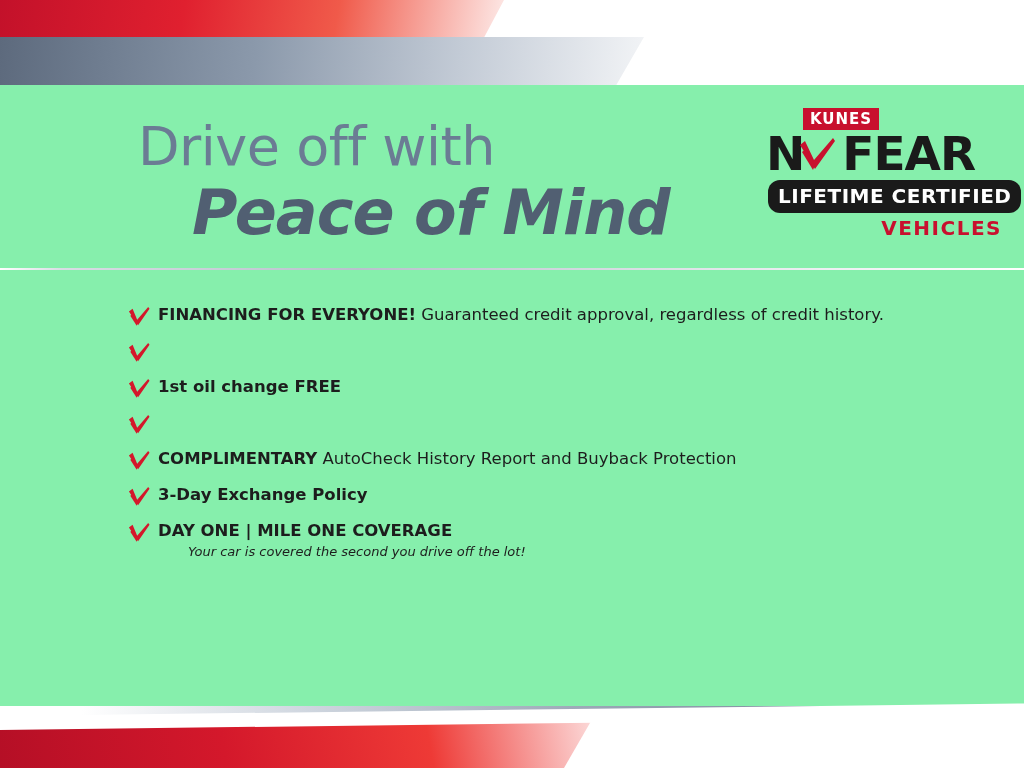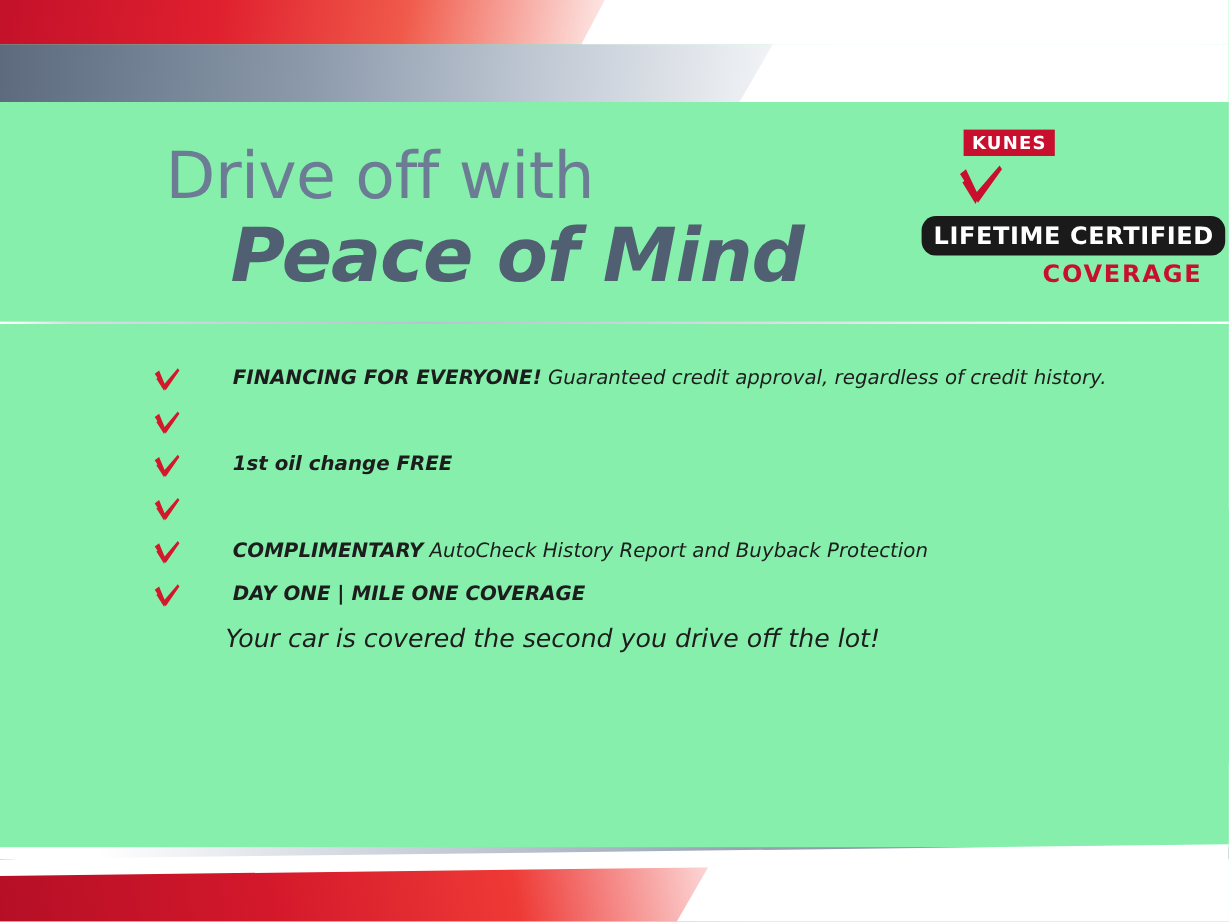--- a/index.html
+++ b/index.html
@@ -262,6 +262,9 @@
 
   <div class="logo">
     <div class="logo-kunes">KUNES</div>
+    <div class="logo-nofear">
+      <span>N</span><span style="display:inline-block;width:38px"></span><span>FEAR</span>
+    </div>
     <svg class="logo-check" viewBox="0 0 40 40">
       <path d="M3 9 L8 5 L17 24 L36 2 L38 5 L18 33 Z" fill="#c8102e"></path>
       <path d="M5 16 L9 13 L18 29 L16 34 Z" fill="#c8102e"></path>

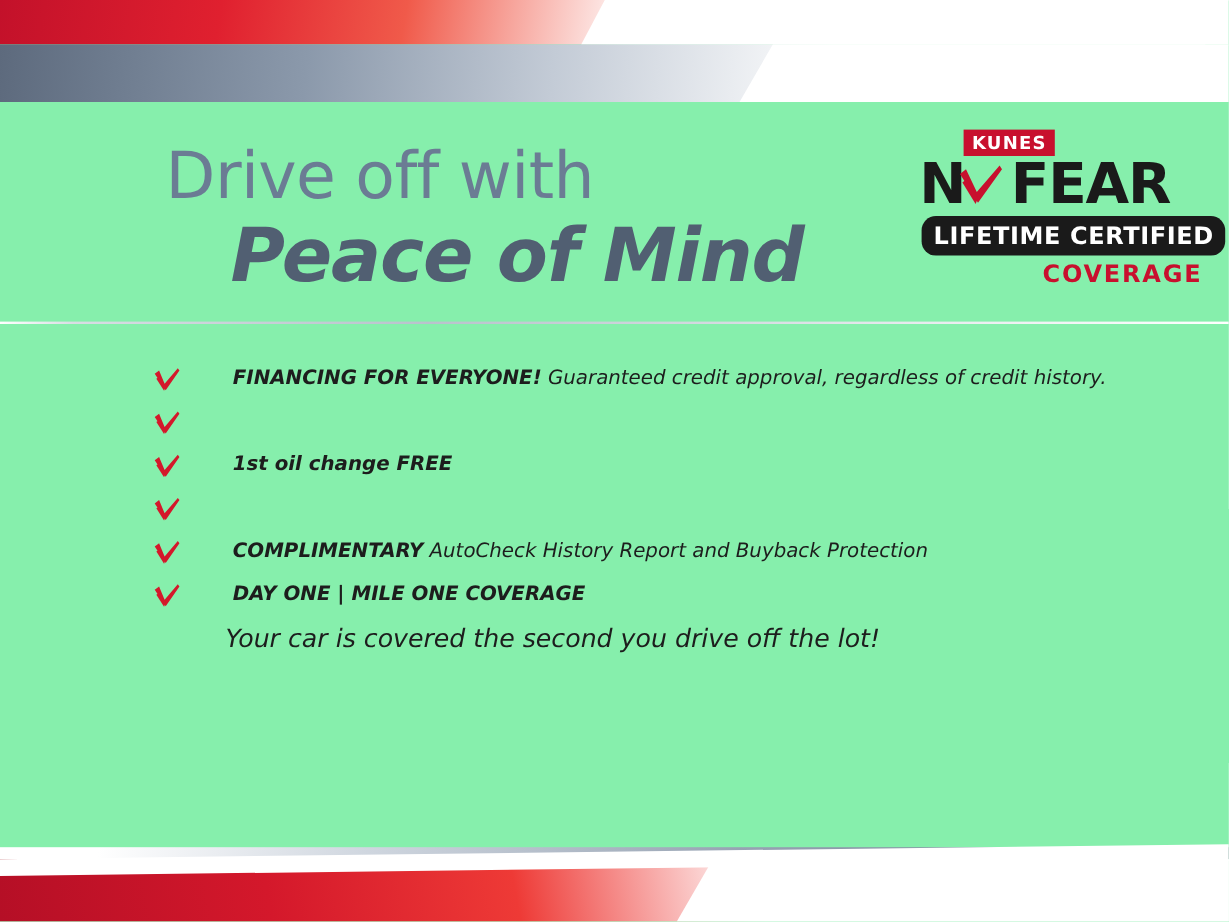--- a/index.html
+++ b/index.html
@@ -270,7 +270,7 @@
       <path d="M5 16 L9 13 L18 29 L16 34 Z" fill="#c8102e"></path>
     </svg>
     <div class="logo-band">LIFETIME CERTIFIED</div>
-    <div class="logo-vehicles">COVERAGE</div>
+    <div class="logo-vehicles">VEHICLES</div>
   </div>
 
   <div class="benefits" id="benefits-list">

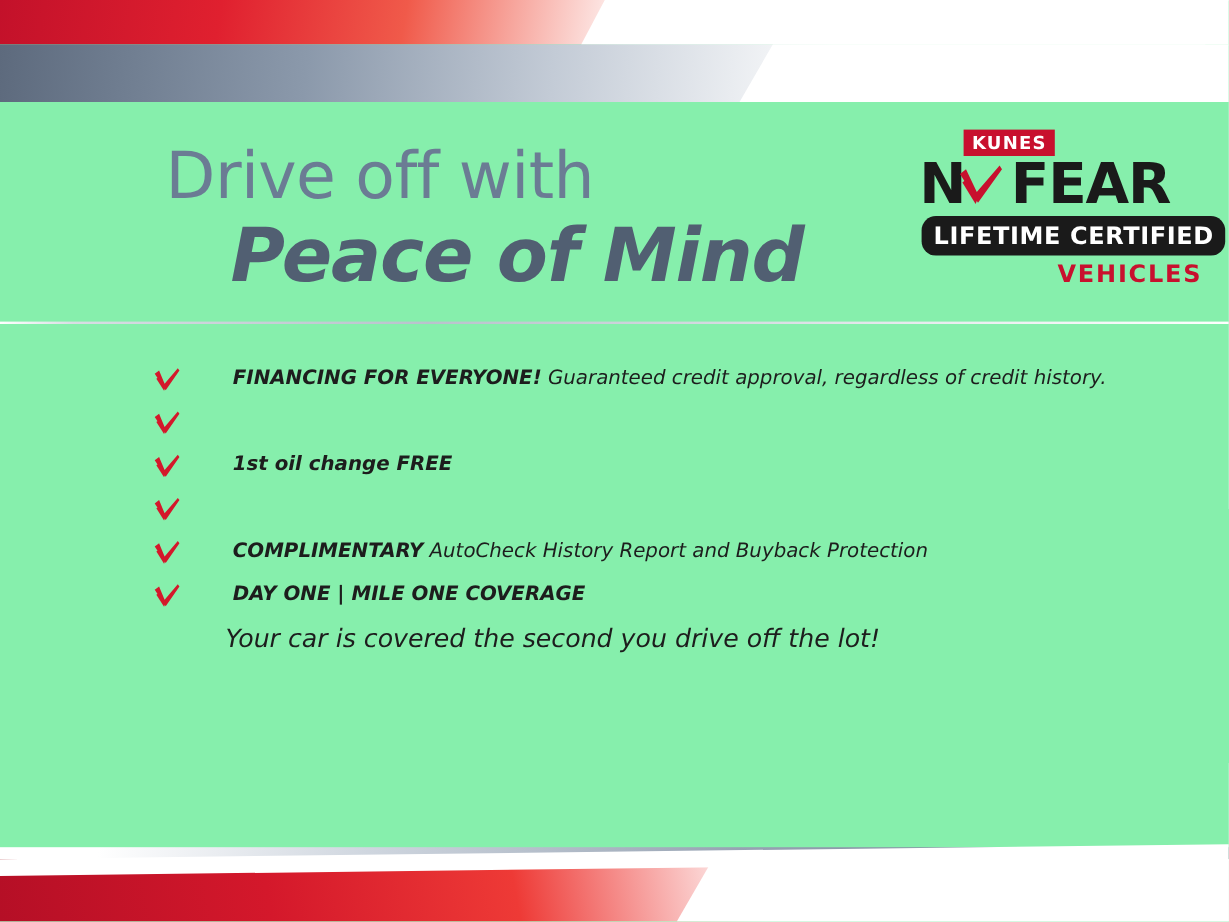--- a/index.html
+++ b/index.html
@@ -224,11 +224,9 @@
   .benefit-text {
     font-family: "DejaVu Sans", sans-serif;
     font-size: 16.5px;
-    font-style: italic;
     color: #1d1d1d;
     line-height: 1.25;
     white-space: nowrap;
-    margin-left: 36px;
   }
   .benefit-text .b {
     font-weight: bold;

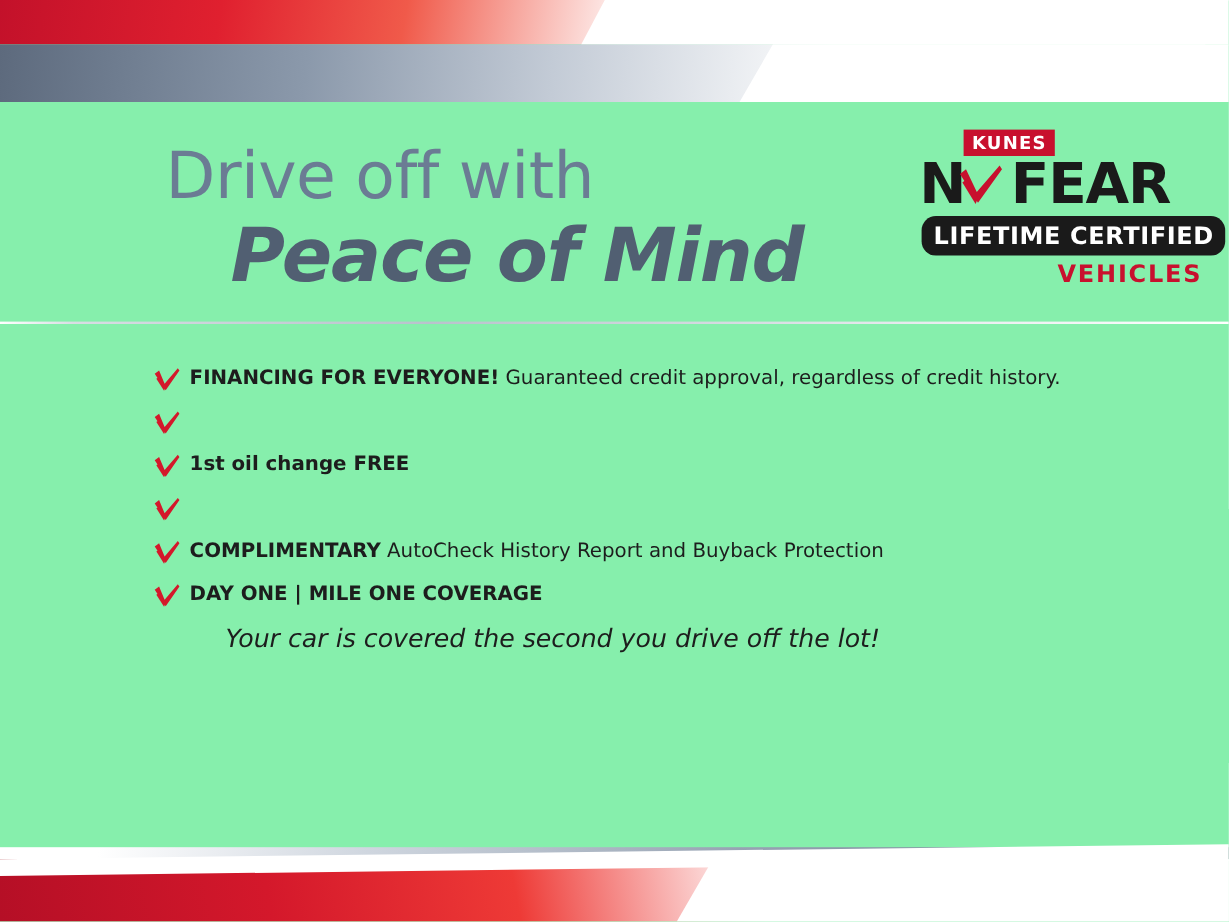--- a/index.html
+++ b/index.html
@@ -317,6 +317,15 @@
           <path d="M2.5 10.5 L5.5 8.5 L11 18 L9.5 21.5 Z" fill="#d4182b"></path>
         </svg>
         <div class="row-stack">
+          <div class="benefit-text"><span class="b">3-Day Exchange Policy</span></div>
+        </div>
+      </div>
+      <div class="benefit-row">
+        <svg viewBox="0 0 24 24" class="check-icon">
+          <path d="M1 6 L5 3 L10 15 L22 1 L23.5 3 L11 21 Z" fill="#d4182b"></path>
+          <path d="M2.5 10.5 L5.5 8.5 L11 18 L9.5 21.5 Z" fill="#d4182b"></path>
+        </svg>
+        <div class="row-stack">
           <div class="benefit-text"><span class="b">DAY ONE | MILE ONE COVERAGE</span></div>
           <div class="benefit-sub">Your car is covered the second you drive off the lot!</div>
         </div>

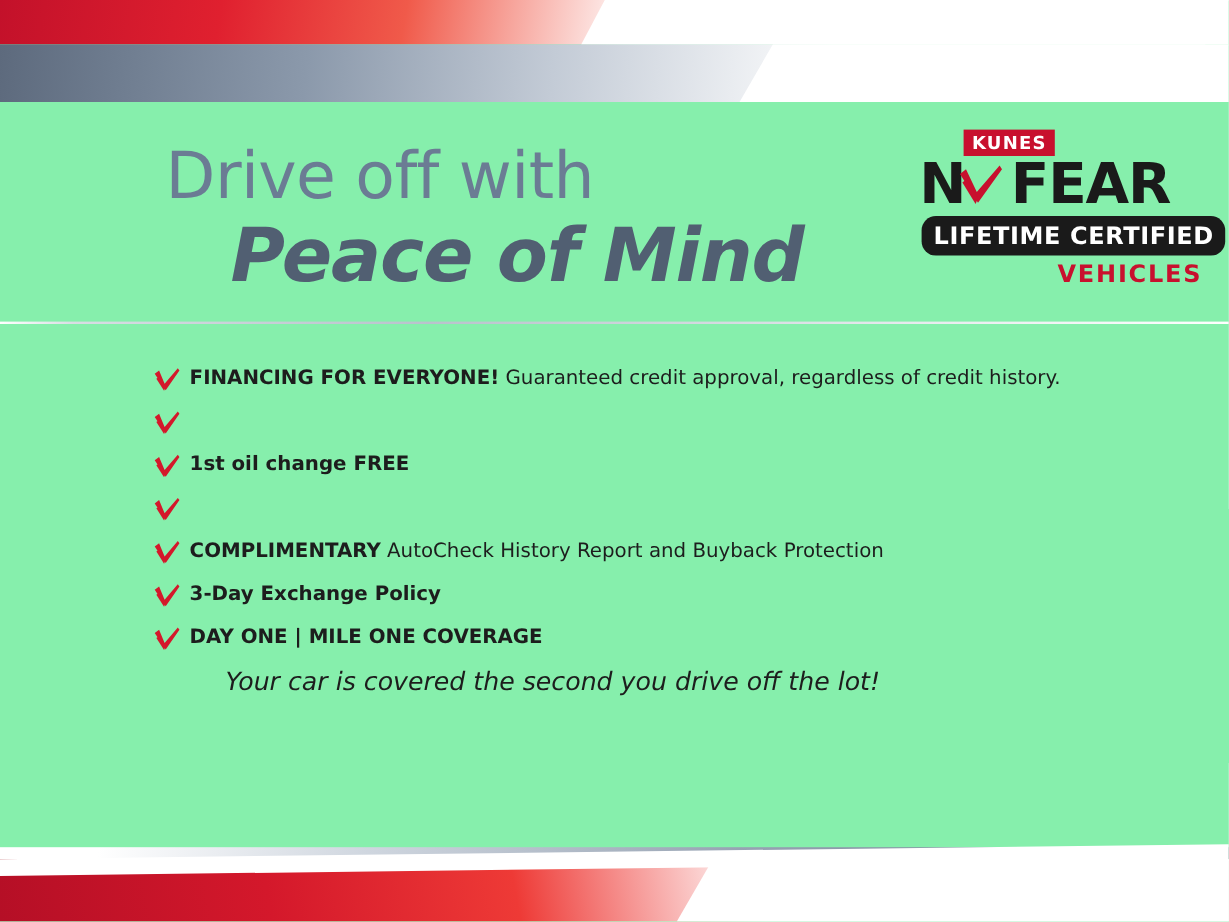--- a/index.html
+++ b/index.html
@@ -233,11 +233,11 @@
   }
   .benefit-sub {
     font-family: "DejaVu Sans", sans-serif;
-    font-size: 21px;
+    font-size: 13px;
     font-style: italic;
     color: #1d1d1d;
     margin-left: 30px;
-    margin-top: 14px;
+    margin-top: 2px;
   }
   .row-stack {
     display: flex;

